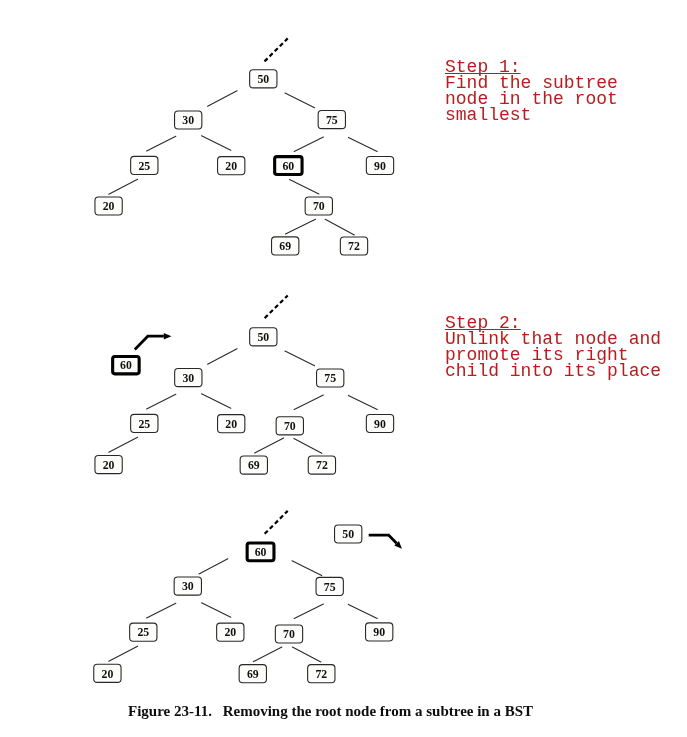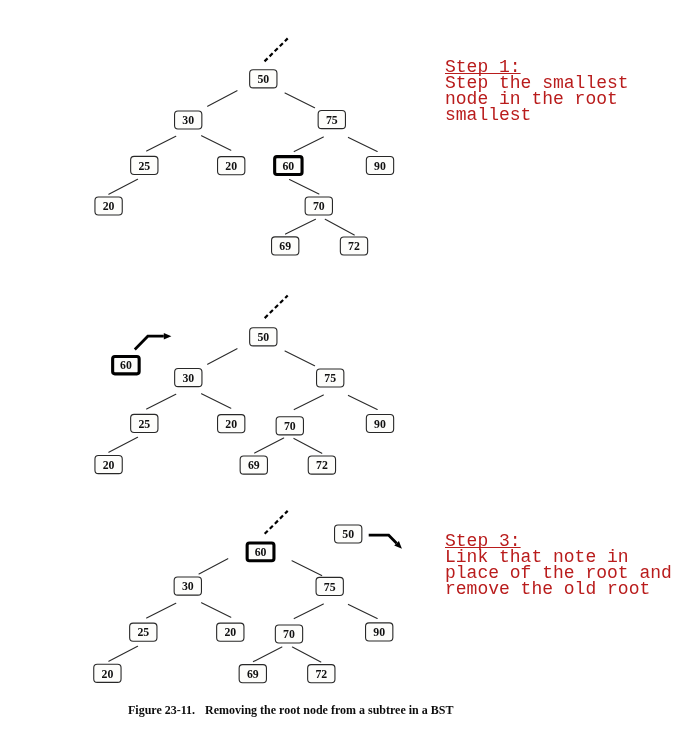--- a/index.html
+++ b/index.html
@@ -231,7 +231,7 @@
 
   <div class="steptext" style="left:445px; top:60px">
     <div class="step-title">Step 1:</div>
-    <div>Step the smallest</div>
+    <div>Find the subtree</div>
     <div>node in the root</div>
     <div>smallest</div>
   </div>

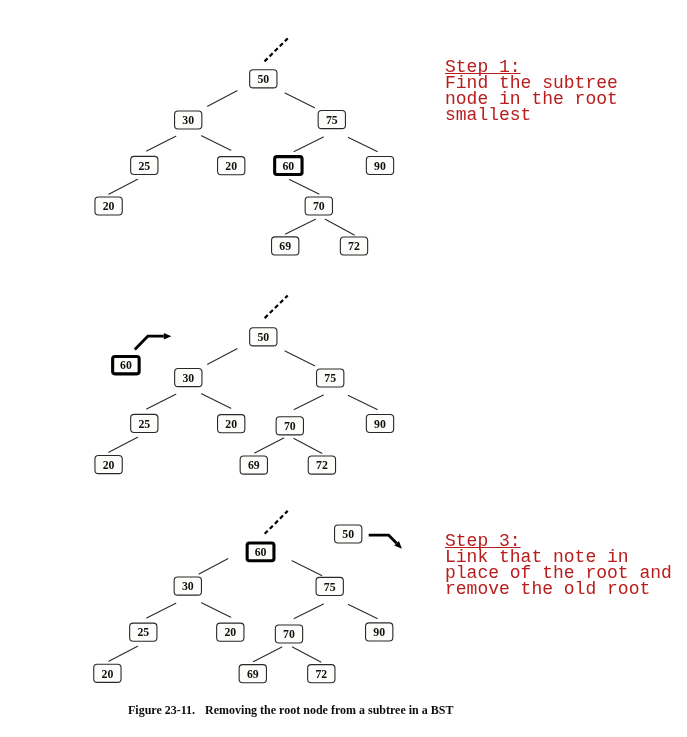--- a/index.html
+++ b/index.html
@@ -236,6 +236,12 @@
     <div>smallest</div>
   </div>
 
+  <div class="steptext" style="left:445px; top:316px">
+    <div class="step-title">Step 2:</div>
+    <div>Unlink that node and</div>
+    <div>promote its right</div>
+    <div>child into its place</div>
+  </div>
 
   <div class="steptext" style="left:445px; top:534px">
     <div class="step-title">Step 3:</div>

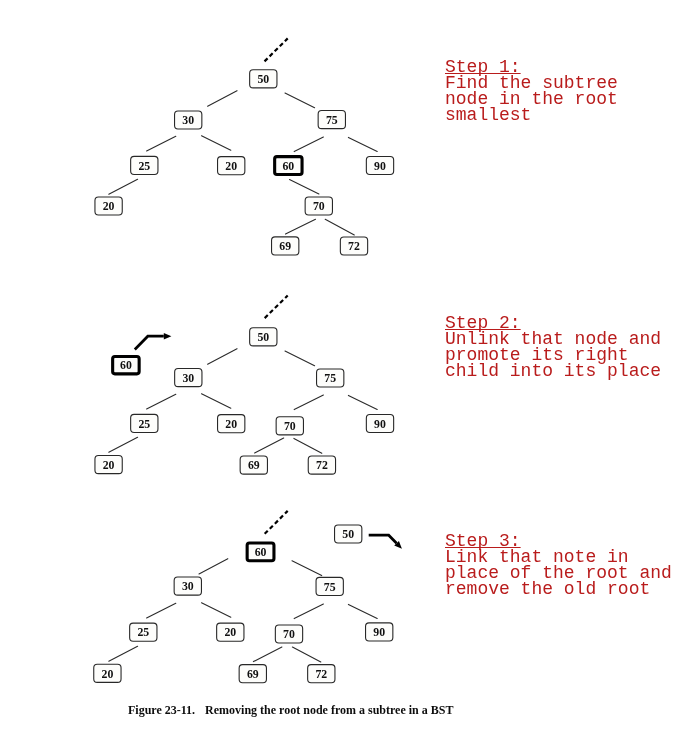--- a/index.html
+++ b/index.html
@@ -243,12 +243,6 @@
     <div>child into its place</div>
   </div>
 
-  <div class="steptext" style="left:445px; top:534px">
-    <div class="step-title">Step 3:</div>
-    <div>Link that note in</div>
-    <div>place of the root and</div>
-    <div>remove the old root</div>
-  </div>
 
   <div class="caption" style="left:128px; top:703px">
     <span>Figure 23-11.</span>

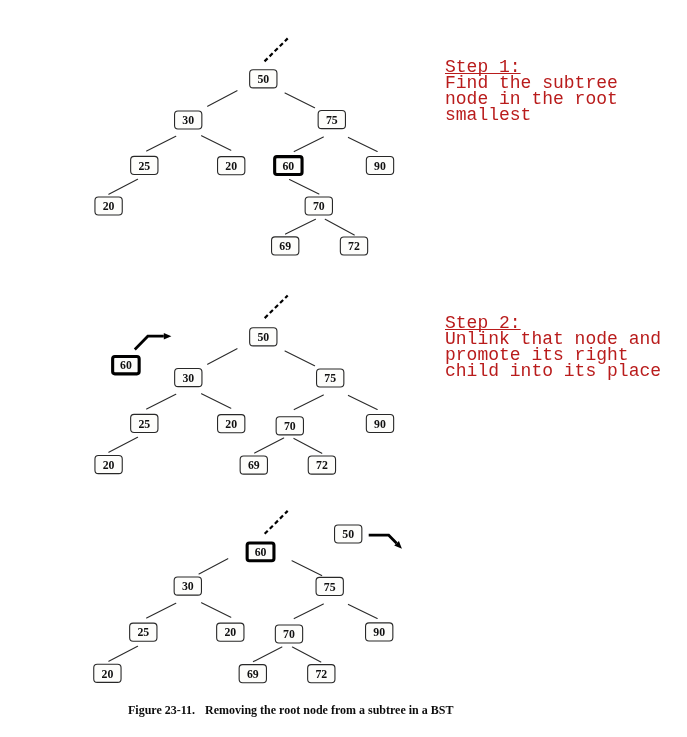--- a/index.html
+++ b/index.html
@@ -39,7 +39,7 @@
     position:absolute;
     font-family:"Liberation Serif", serif;
     font-weight:bold;
-    font-size:12px;
+    font-size:15.0px;
     color:#0d0d0d;
     white-space:nowrap;
   }

